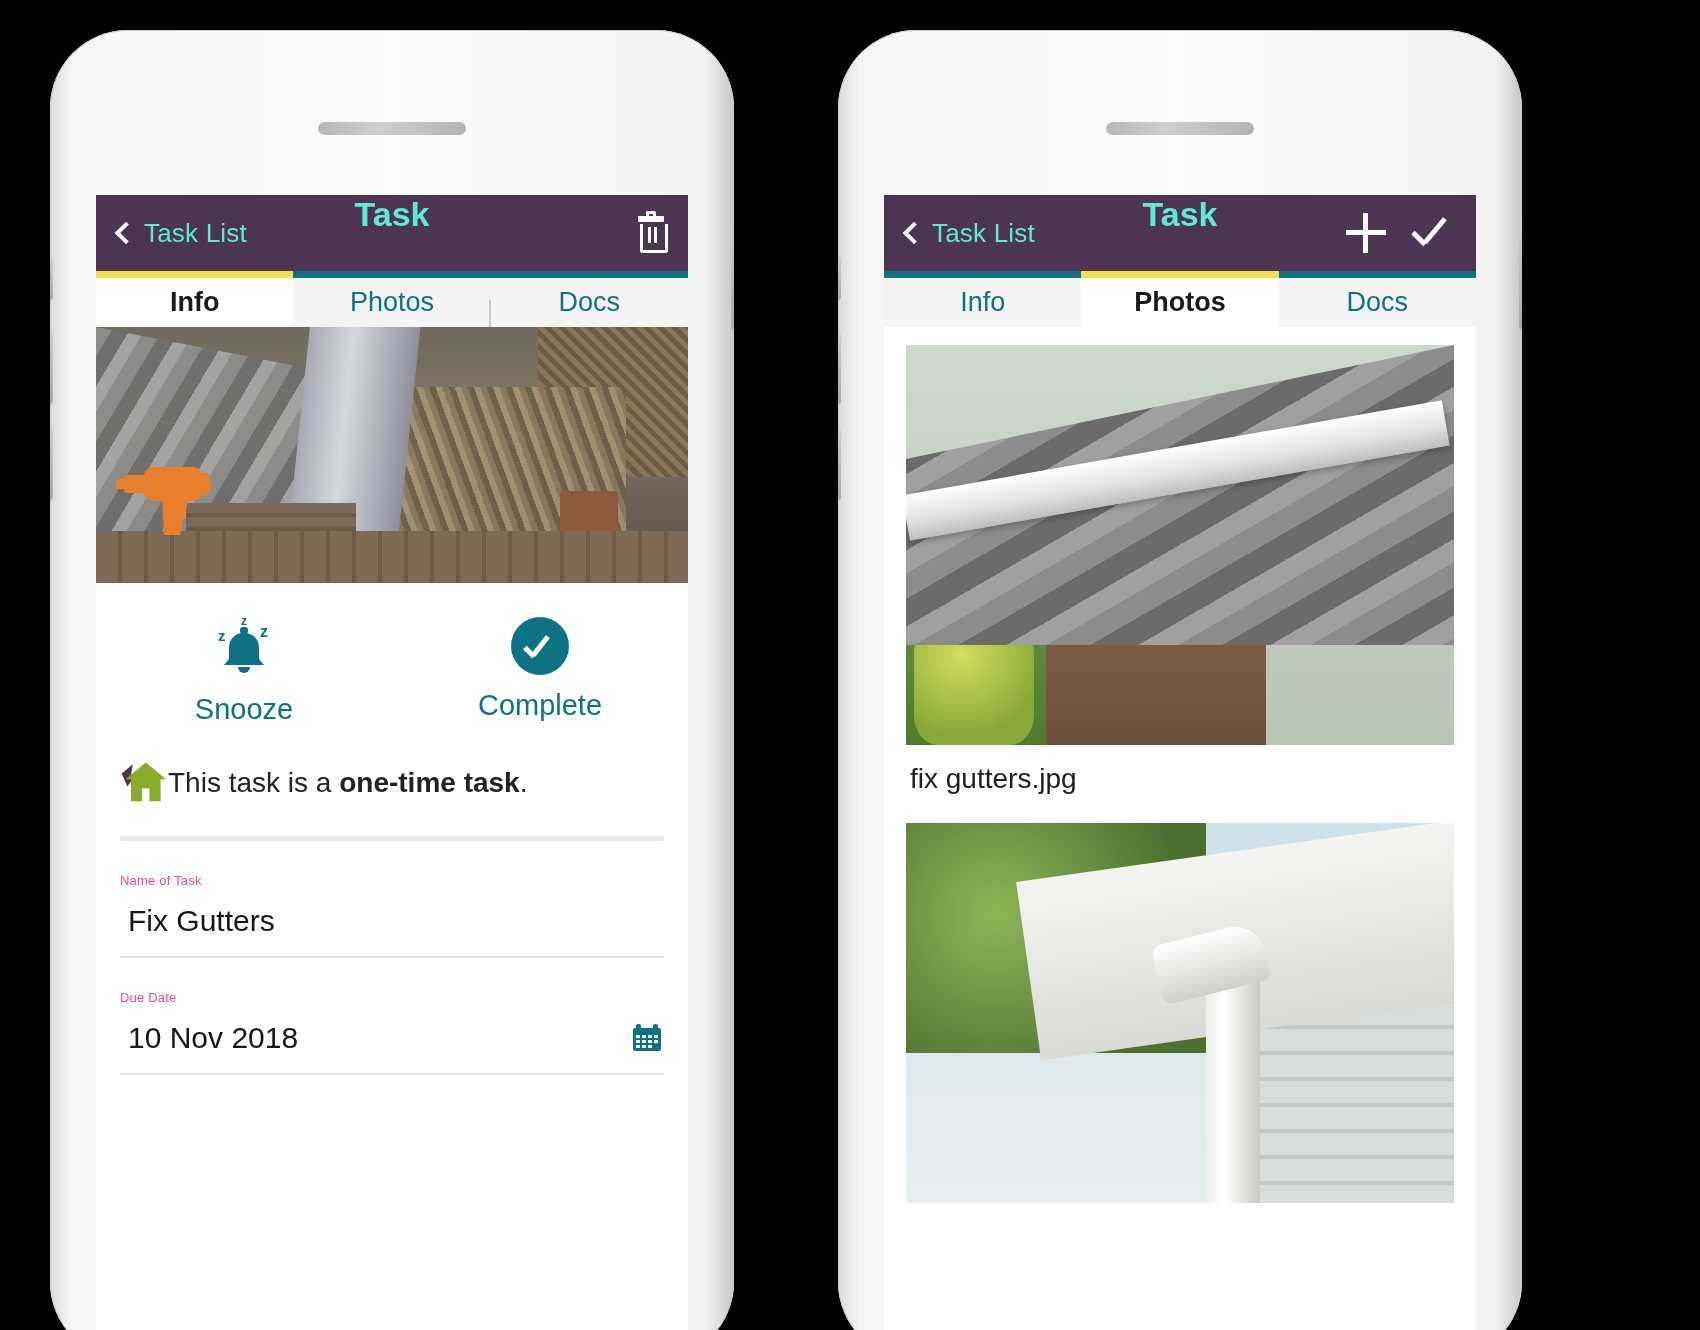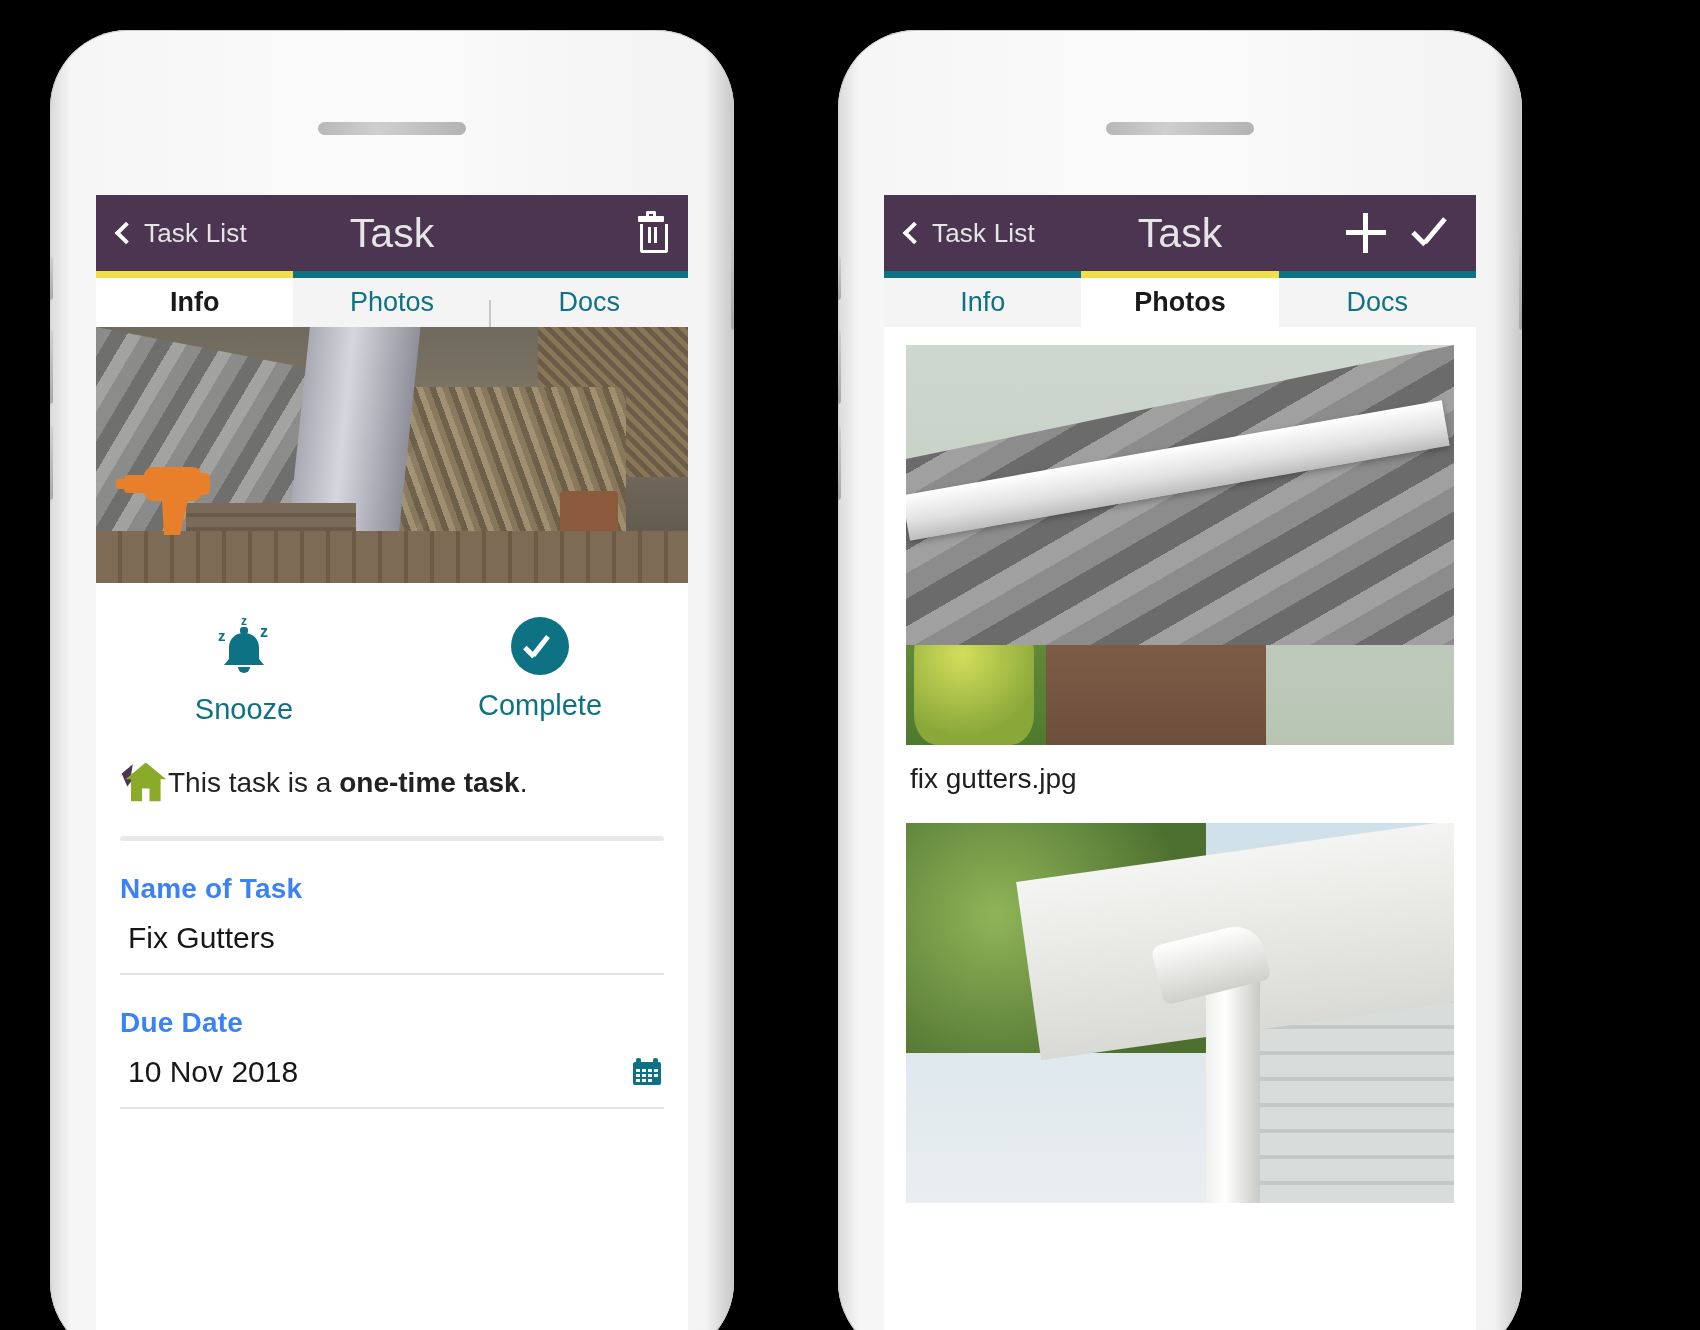--- a/index.html
+++ b/index.html
@@ -57,9 +57,9 @@
     position: relative;
     height: 76px;
     background: #4c3551;
-    display: flex; align-items: center;
+    display: flex; 
     padding: 0 22px;
-    color: #e5e5e5;
+    color: #5eead4;
   }
   .nav-back { display: flex; align-items: center; gap: 10px; cursor: pointer; }
   .chev-left {

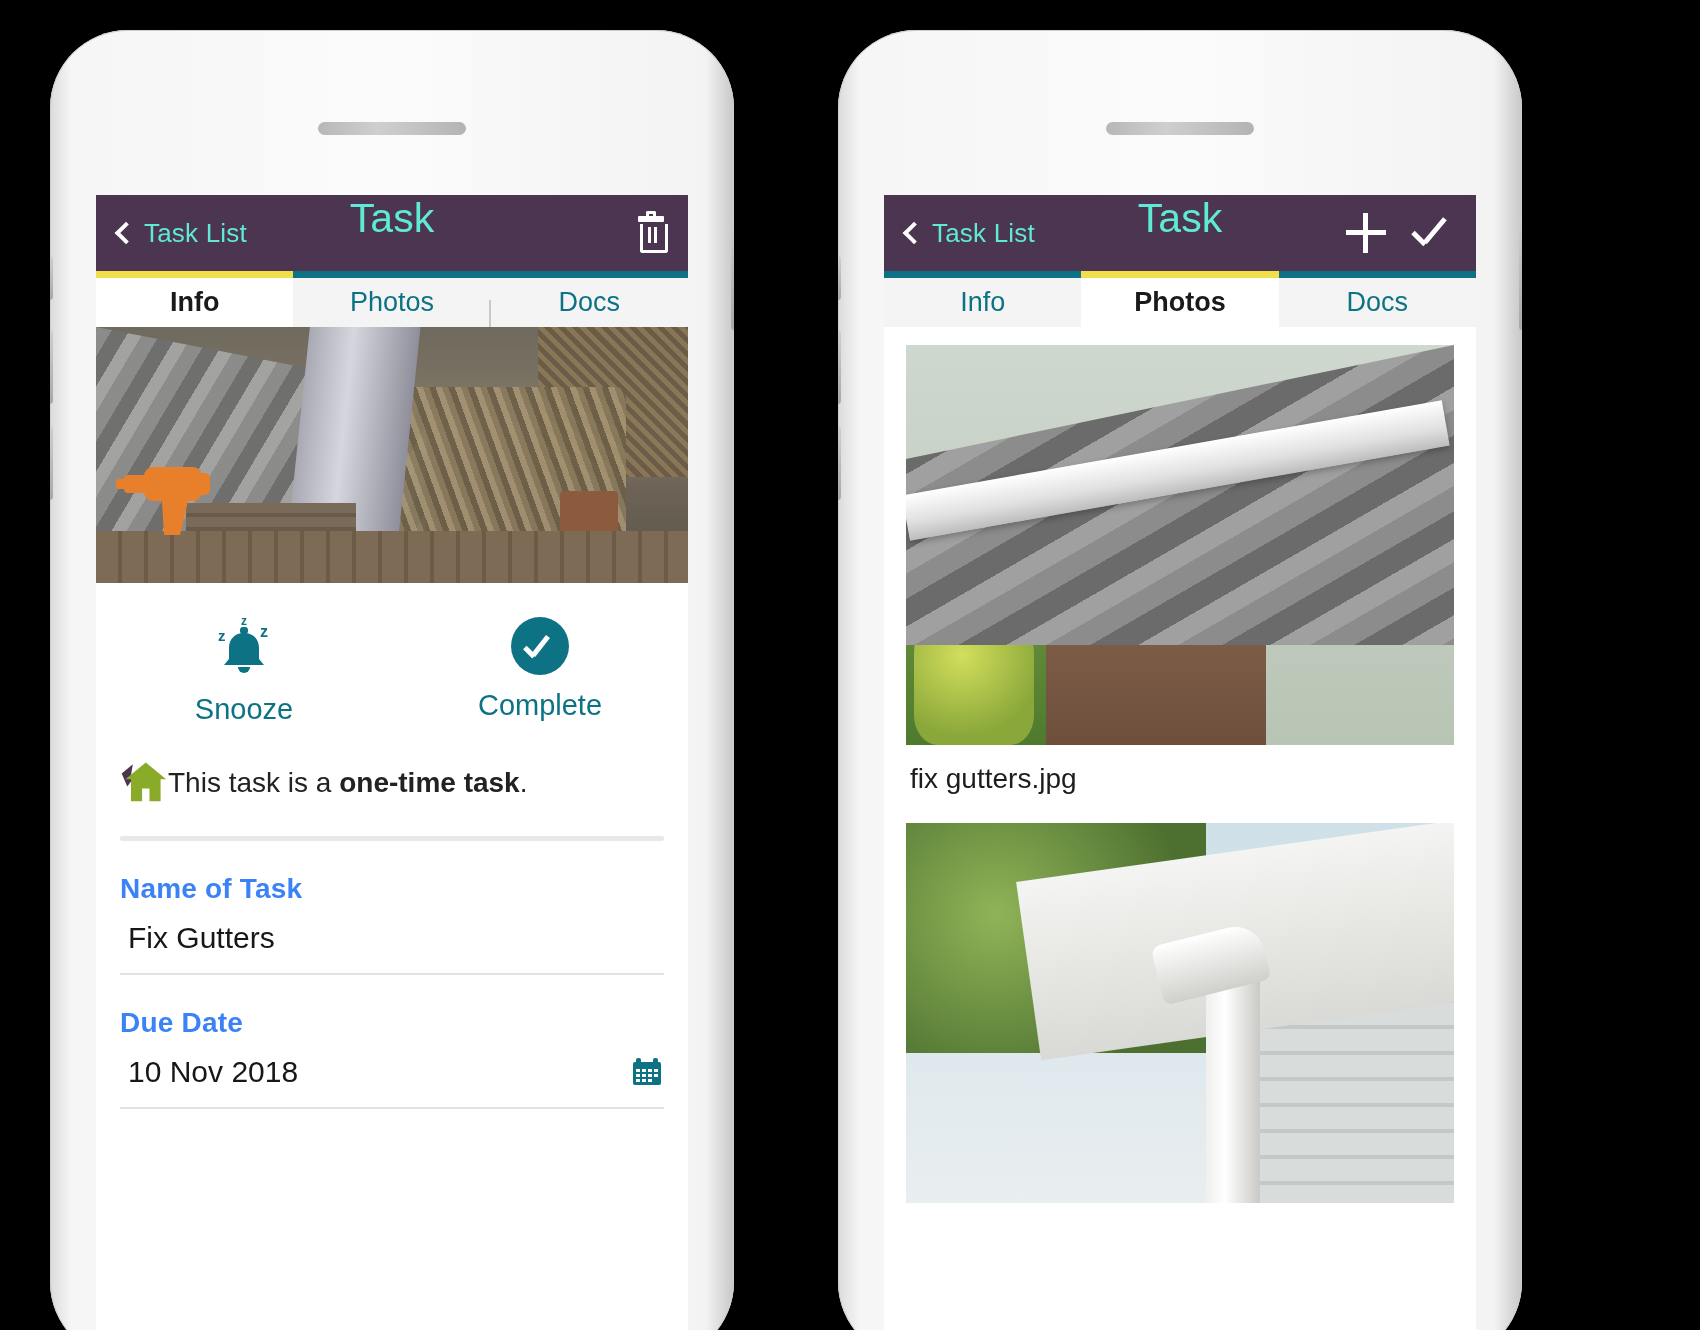--- a/index.html
+++ b/index.html
@@ -70,7 +70,7 @@
   .nav-back-label { font-size: 26px; letter-spacing: .2px; }
   .nav-title {
     position: absolute; left: 0; right: 0; text-align: center;
-    font-size: 41px; font-weight: 400; pointer-events: none;
+    font-size: 34px; font-weight: 700; pointer-events: none;
   }
   .nav-right { margin-left: auto; display: flex; align-items: center; gap: 26px; z-index: 2; }
 

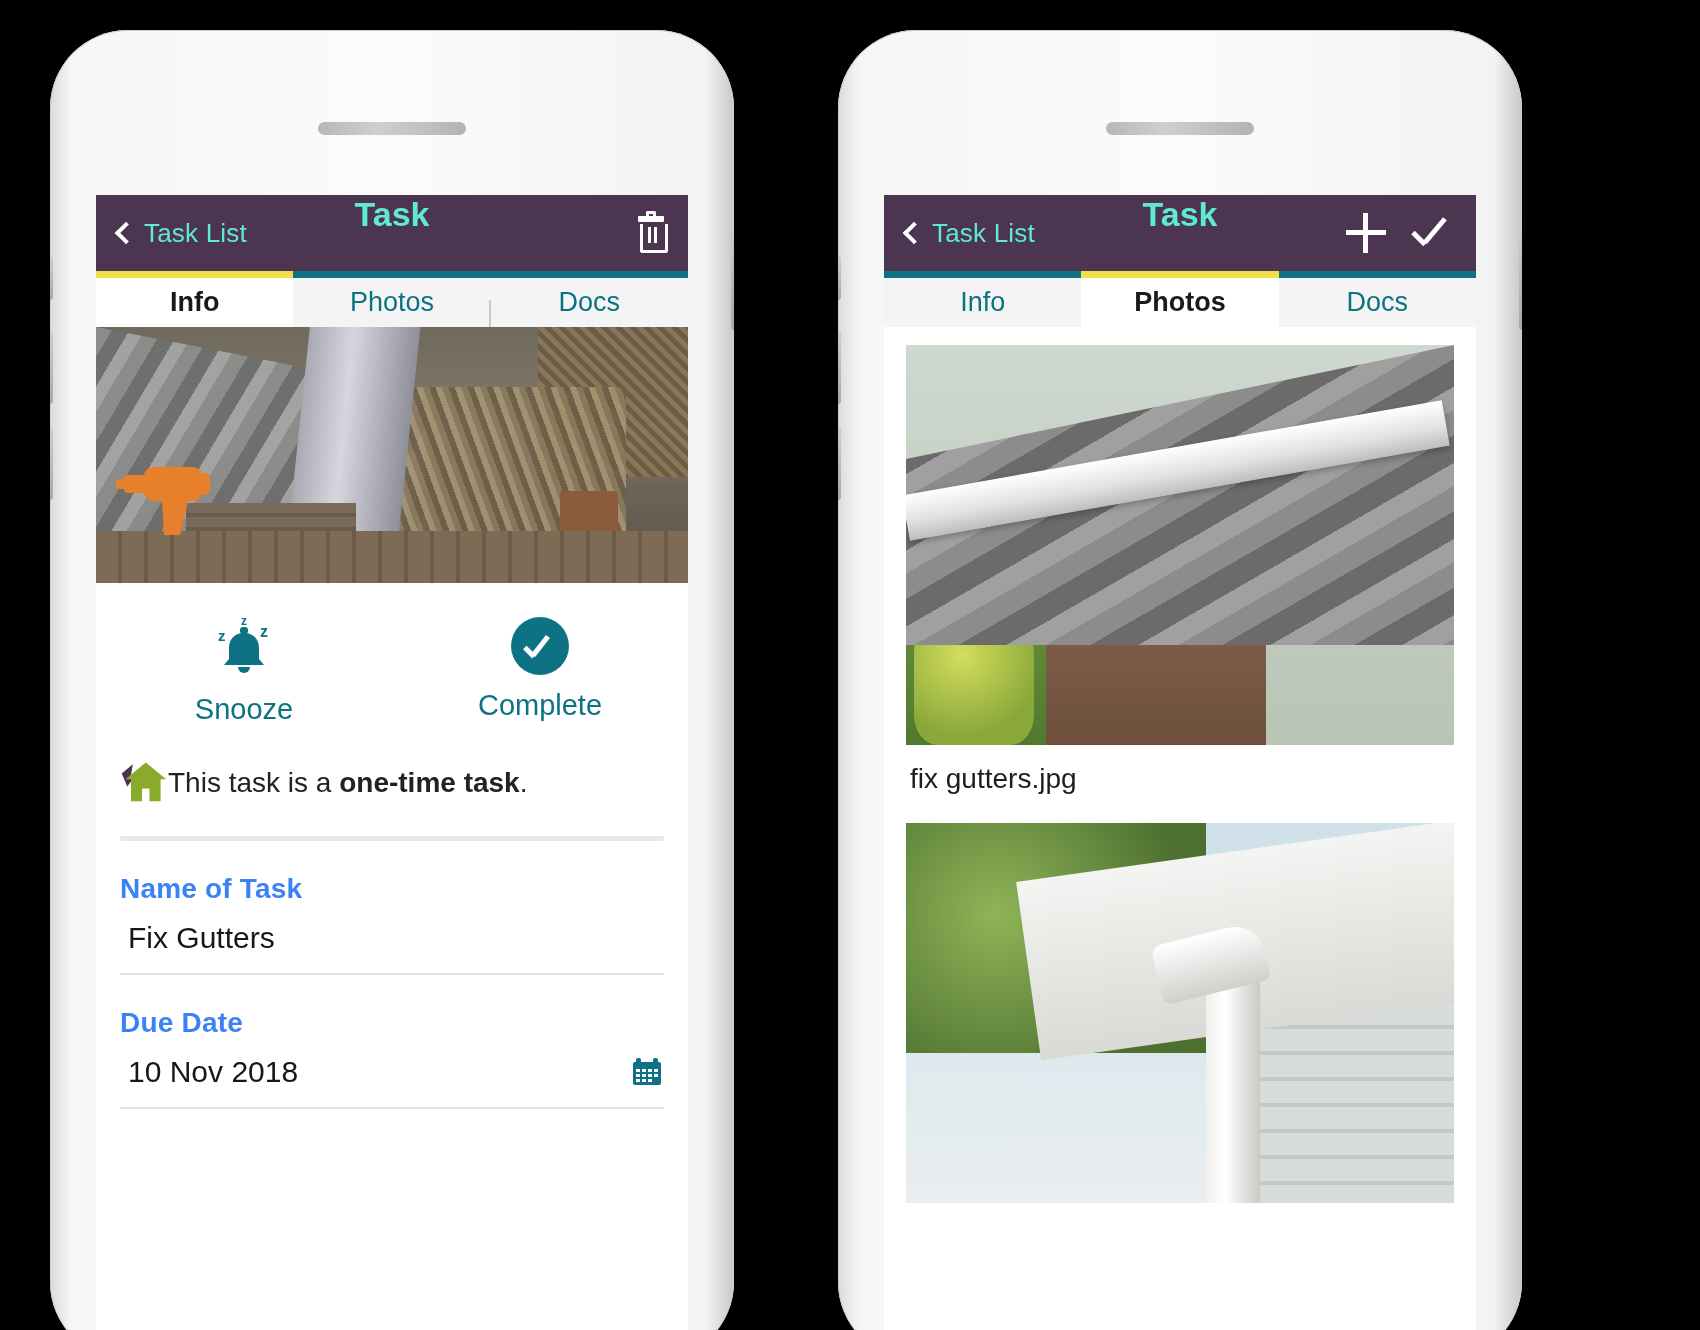--- a/index.html
+++ b/index.html
@@ -209,7 +209,7 @@
 
   .field { padding: 32px 24px 0; }
   .field-label {
-    font-size: 28px; font-weight:700; color:#3b82f6; letter-spacing:.2px;
+    font-size: 13px; font-weight:400; color:#ec4899; letter-spacing:.2px;
   }
   .field-row {
     display:flex; align-items:center; justify-content:space-between;

